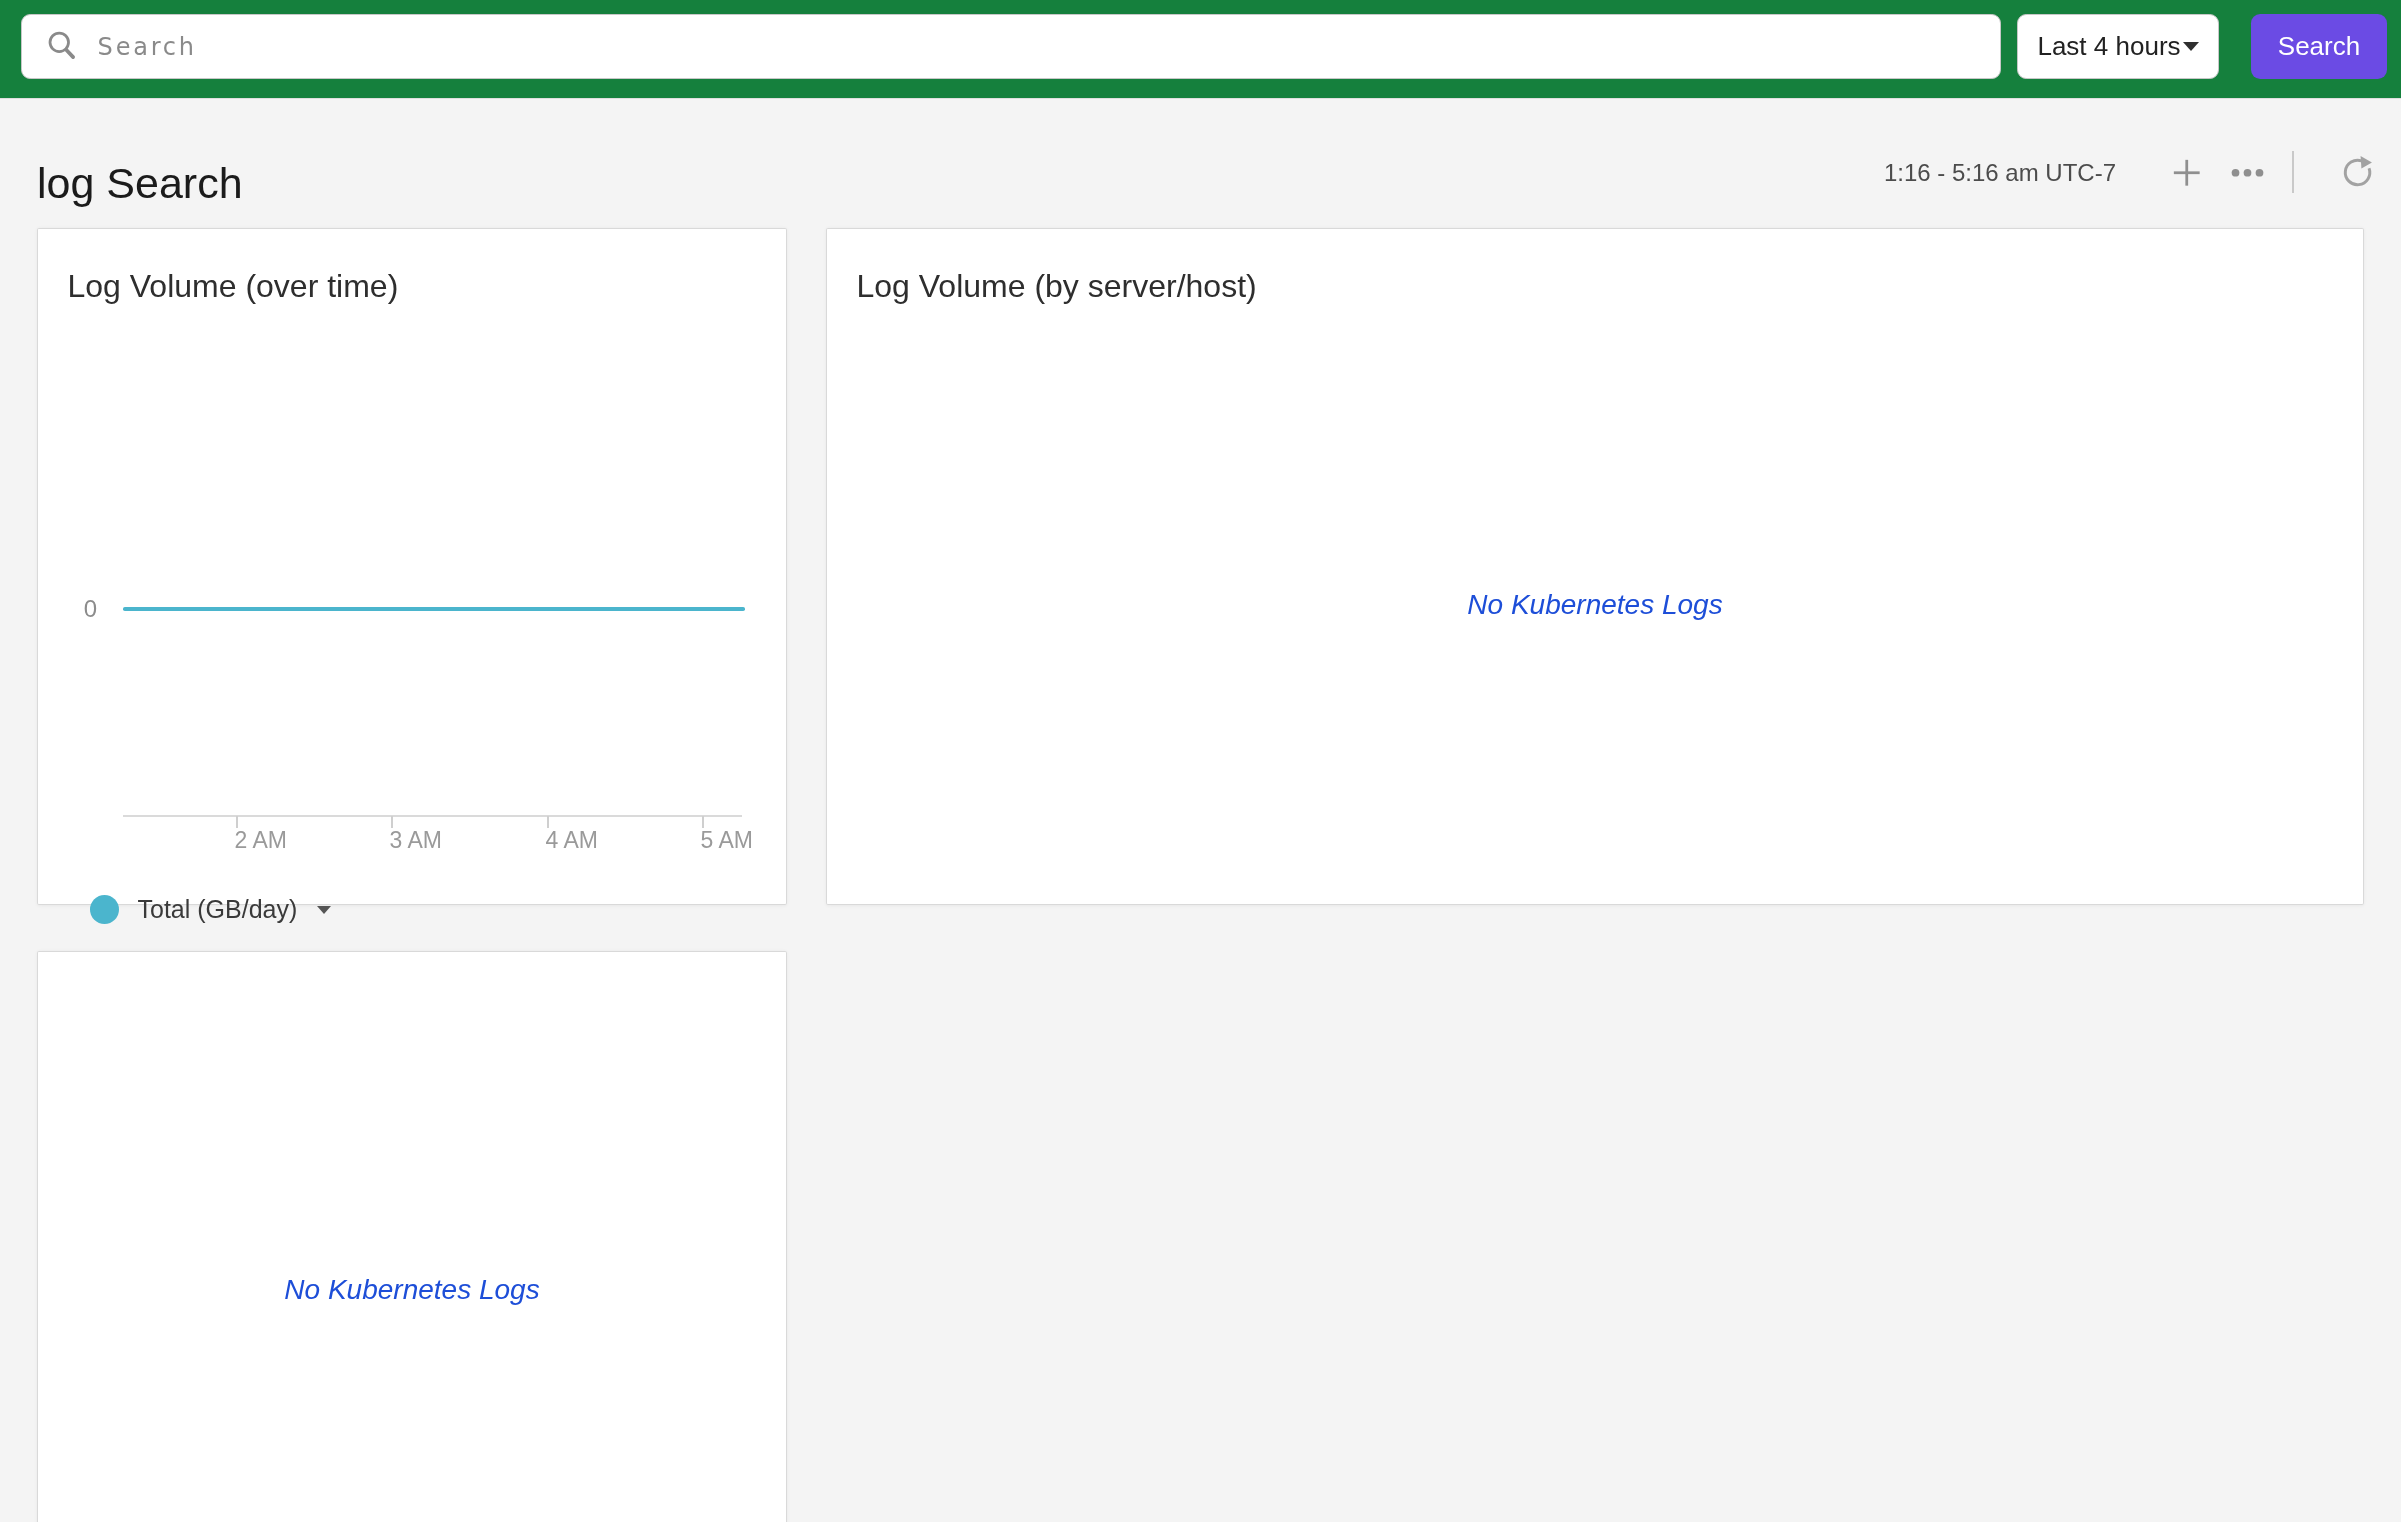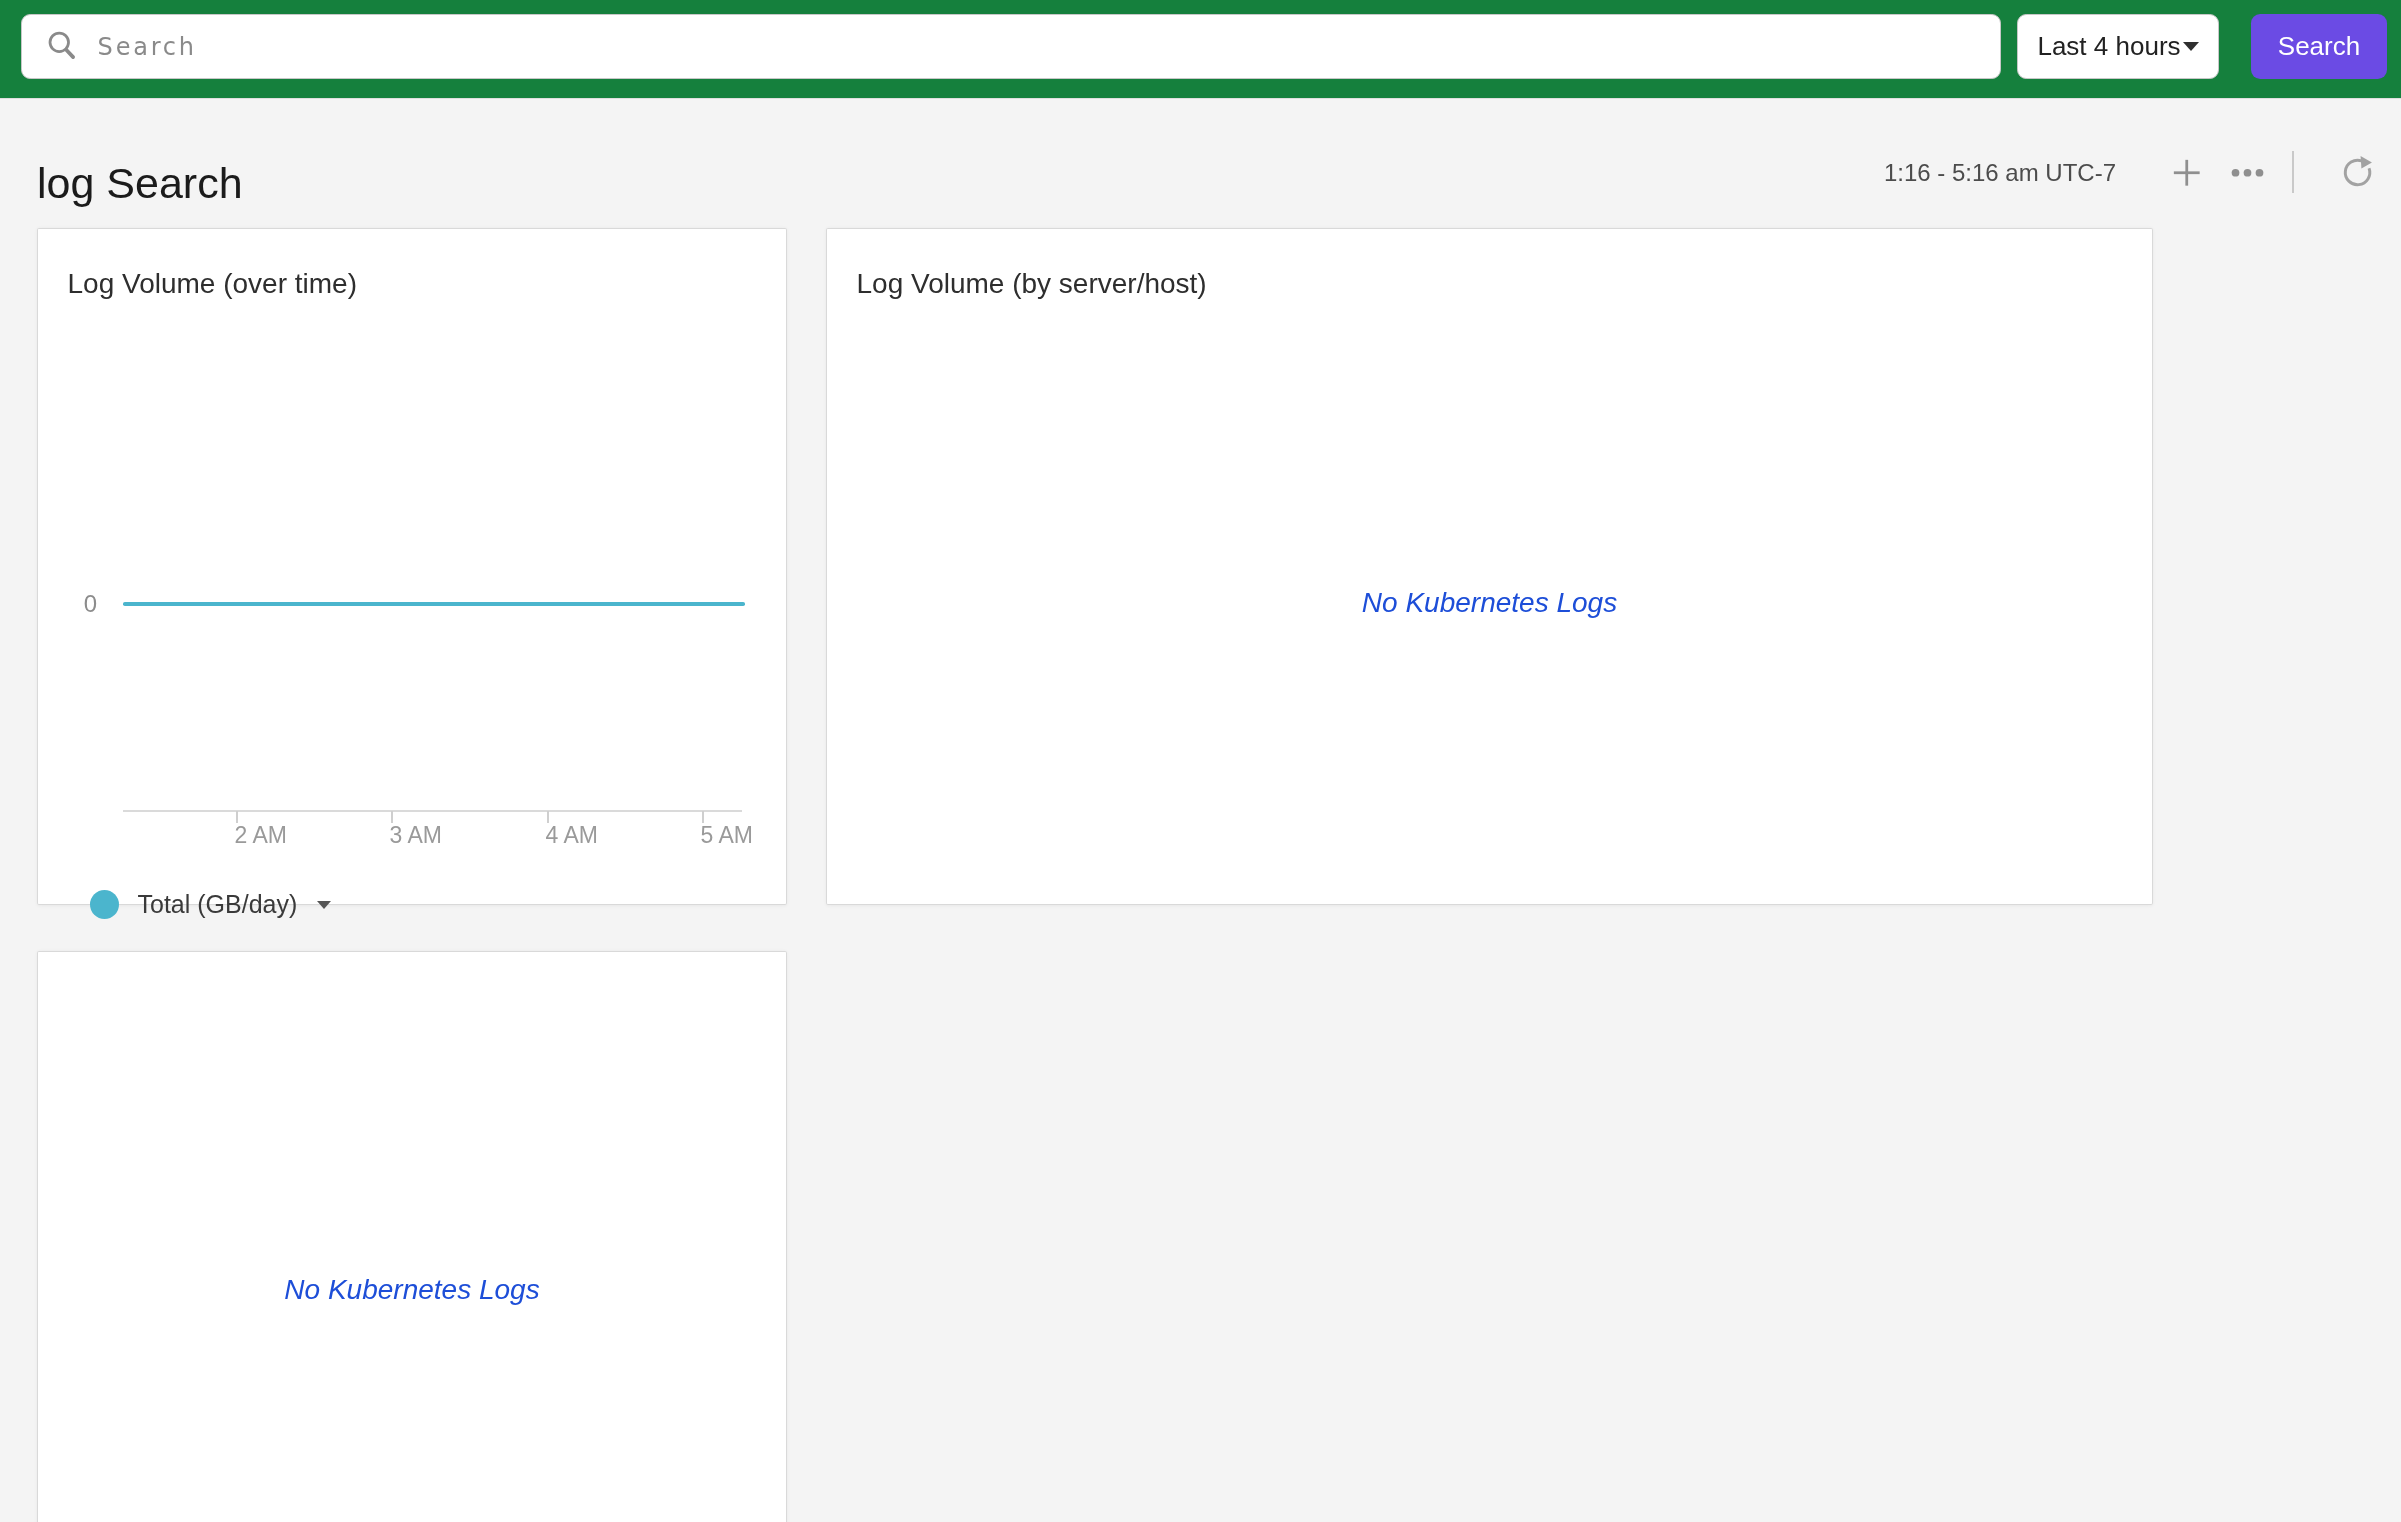--- a/index.html
+++ b/index.html
@@ -75,7 +75,7 @@
   .panel-3 { left: 37px;  top: 951px; width: 750px;  height: 677px; }
   .panel-title {
     padding: 37px 28px 0 29.5px;
-    font-size: 28px; font-weight: 400; color: #2e2e2e; line-height: 1.25;
+    font-size: 32px; font-weight: 400; color: #2e2e2e; line-height: 1.25;
   }
   .panel-empty {
     flex: 1; display: flex; align-items: center; justify-content: center;

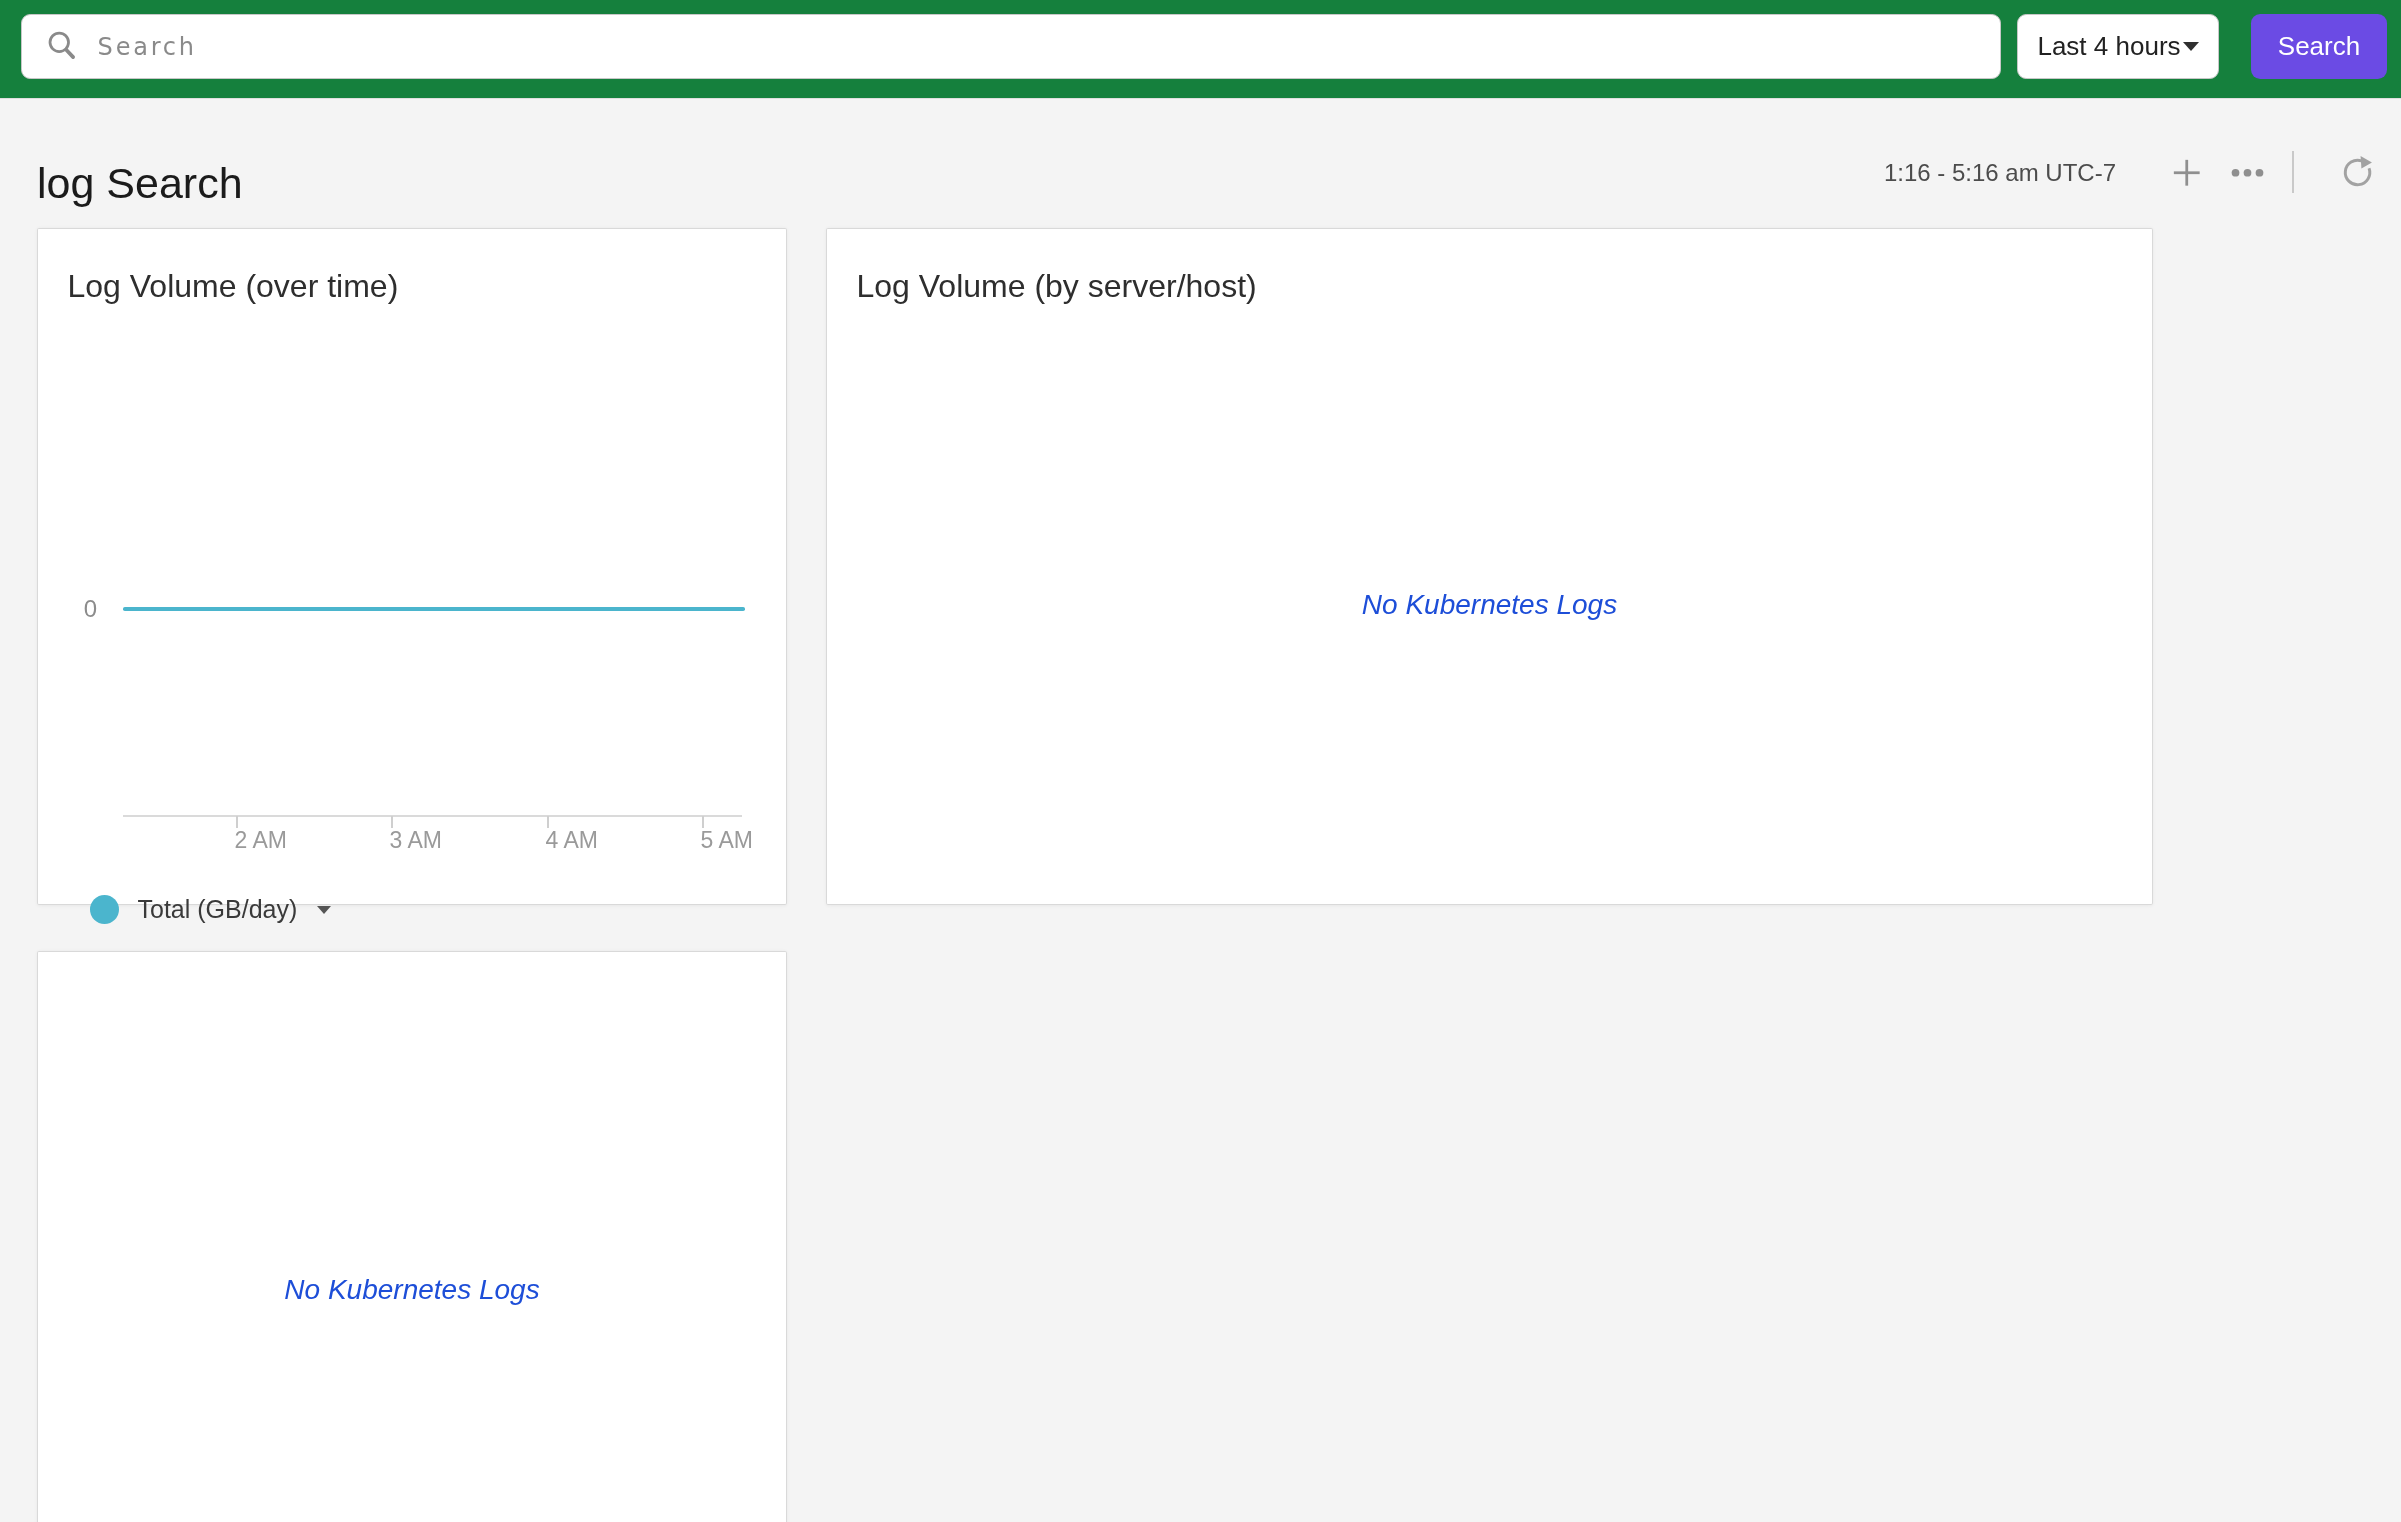--- a/index.html
+++ b/index.html
@@ -71,7 +71,7 @@
     display: flex; flex-direction: column;
   }
   .panel-1 { left: 37px;  top: 228px;  width: 750px;  height: 677px; }
-  .panel-2 { left: 826px; top: 228px;  width: 1327px; height: 677px; }
+  .panel-2 { left: 826px; top: 228px;  width: 1538px; height: 677px; }
   .panel-3 { left: 37px;  top: 951px; width: 750px;  height: 677px; }
   .panel-title {
     padding: 37px 28px 0 29.5px;

